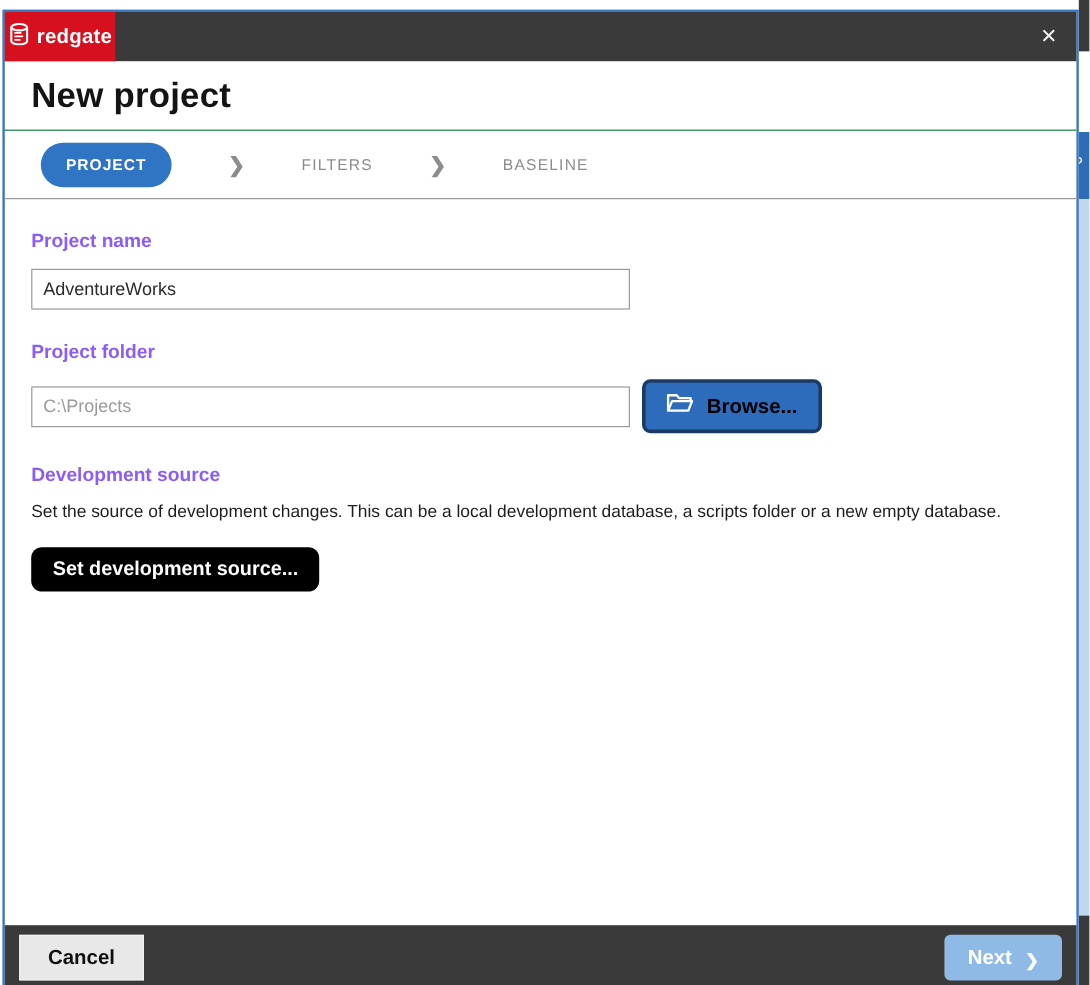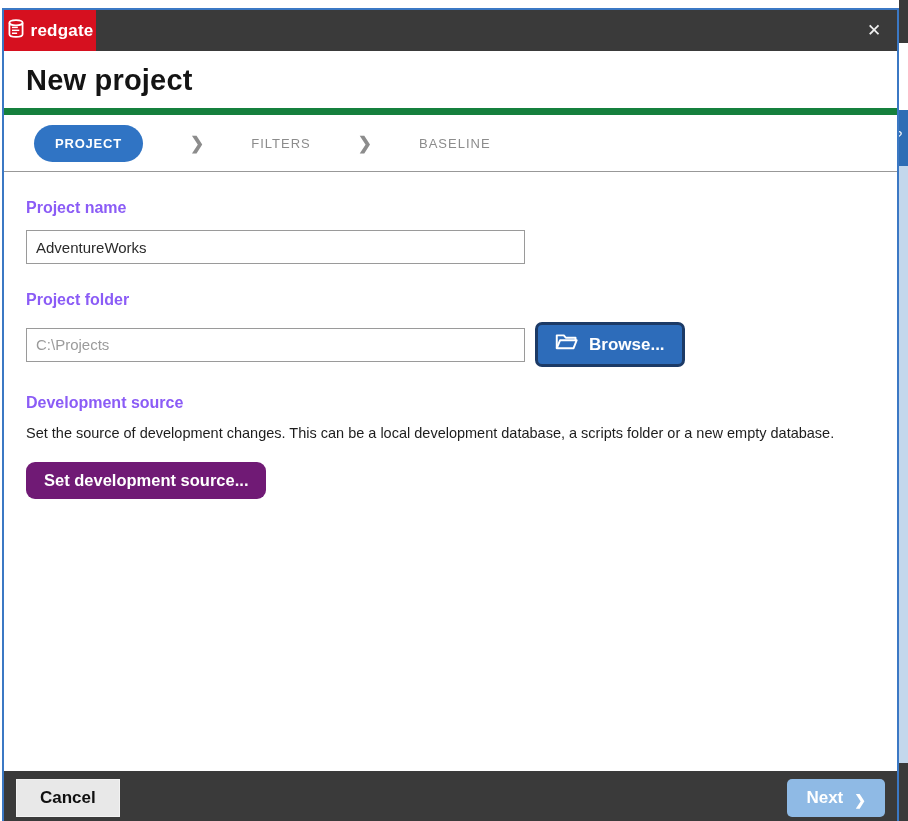--- a/index.html
+++ b/index.html
@@ -42,7 +42,7 @@
   }
 
   
-  .header-row { padding:13px 22px 11px 22px; border-bottom:7px solid #15803d; }
+  .header-row { padding:13px 22px 11px 22px; border-bottom:1px solid #15803d; }
   .page-title { font-size:29px; font-weight:600; color:#141414; letter-spacing:0.2px; }
 
   

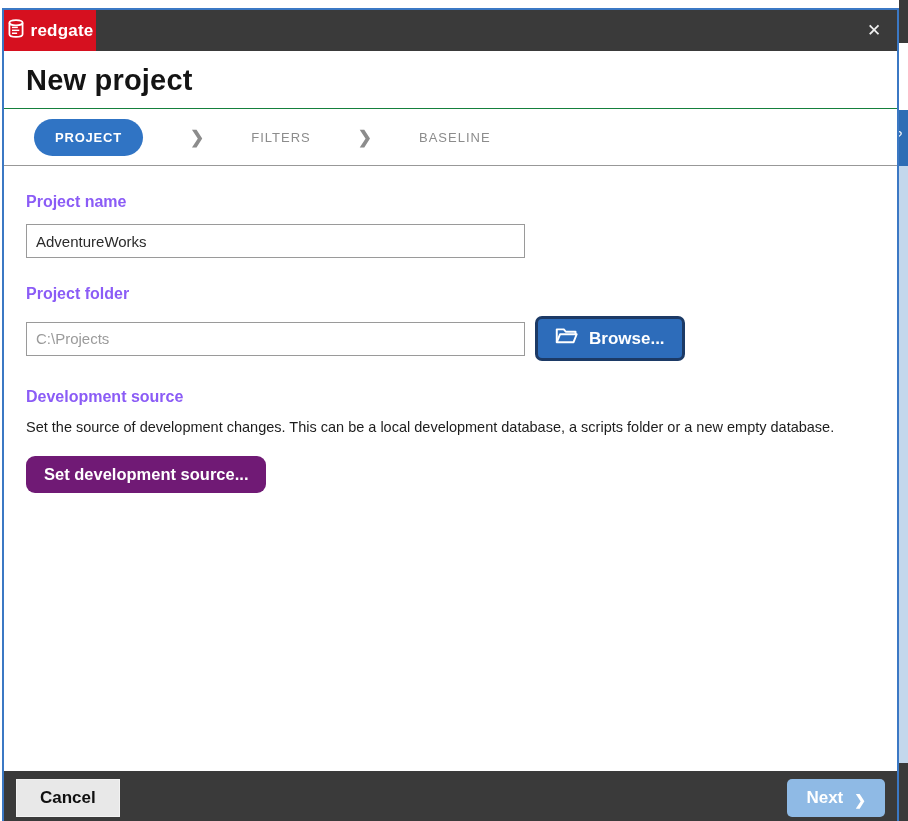--- a/index.html
+++ b/index.html
@@ -74,7 +74,7 @@
   .folder-row { display:flex; align-items:center; gap:10px; }
   .browse-btn {
     display:flex; align-items:center; gap:11px;
-    background:#2d6cba; color:#ffffff;
+    background:#2d6cba; color:#000000;
     border:3px solid #1c3a66; border-radius:7px;
     font-size:17px; font-weight:700;
     padding:8px 17px; height:45px; cursor:pointer;

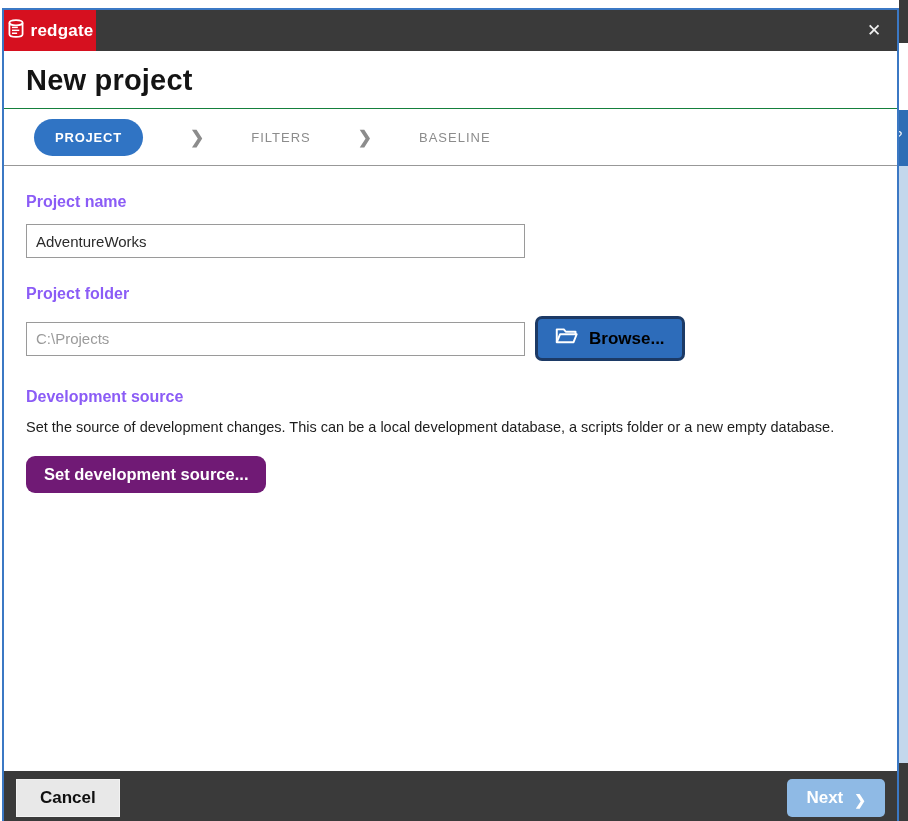--- a/index.html
+++ b/index.html
@@ -82,7 +82,7 @@
   }
   .desc-text { font-size:14.5px; color:#1d1d1d; margin-bottom:21px; }
   .primary-btn {
-    background:#701a75; color:#ffffff; border:none; border-radius:9px;
+    background:#000000; color:#ffffff; border:none; border-radius:9px;
     font-size:16.5px; font-weight:700; padding:9px 18px; cursor:pointer;
     font-family:"Liberation Sans", sans-serif;
   }

